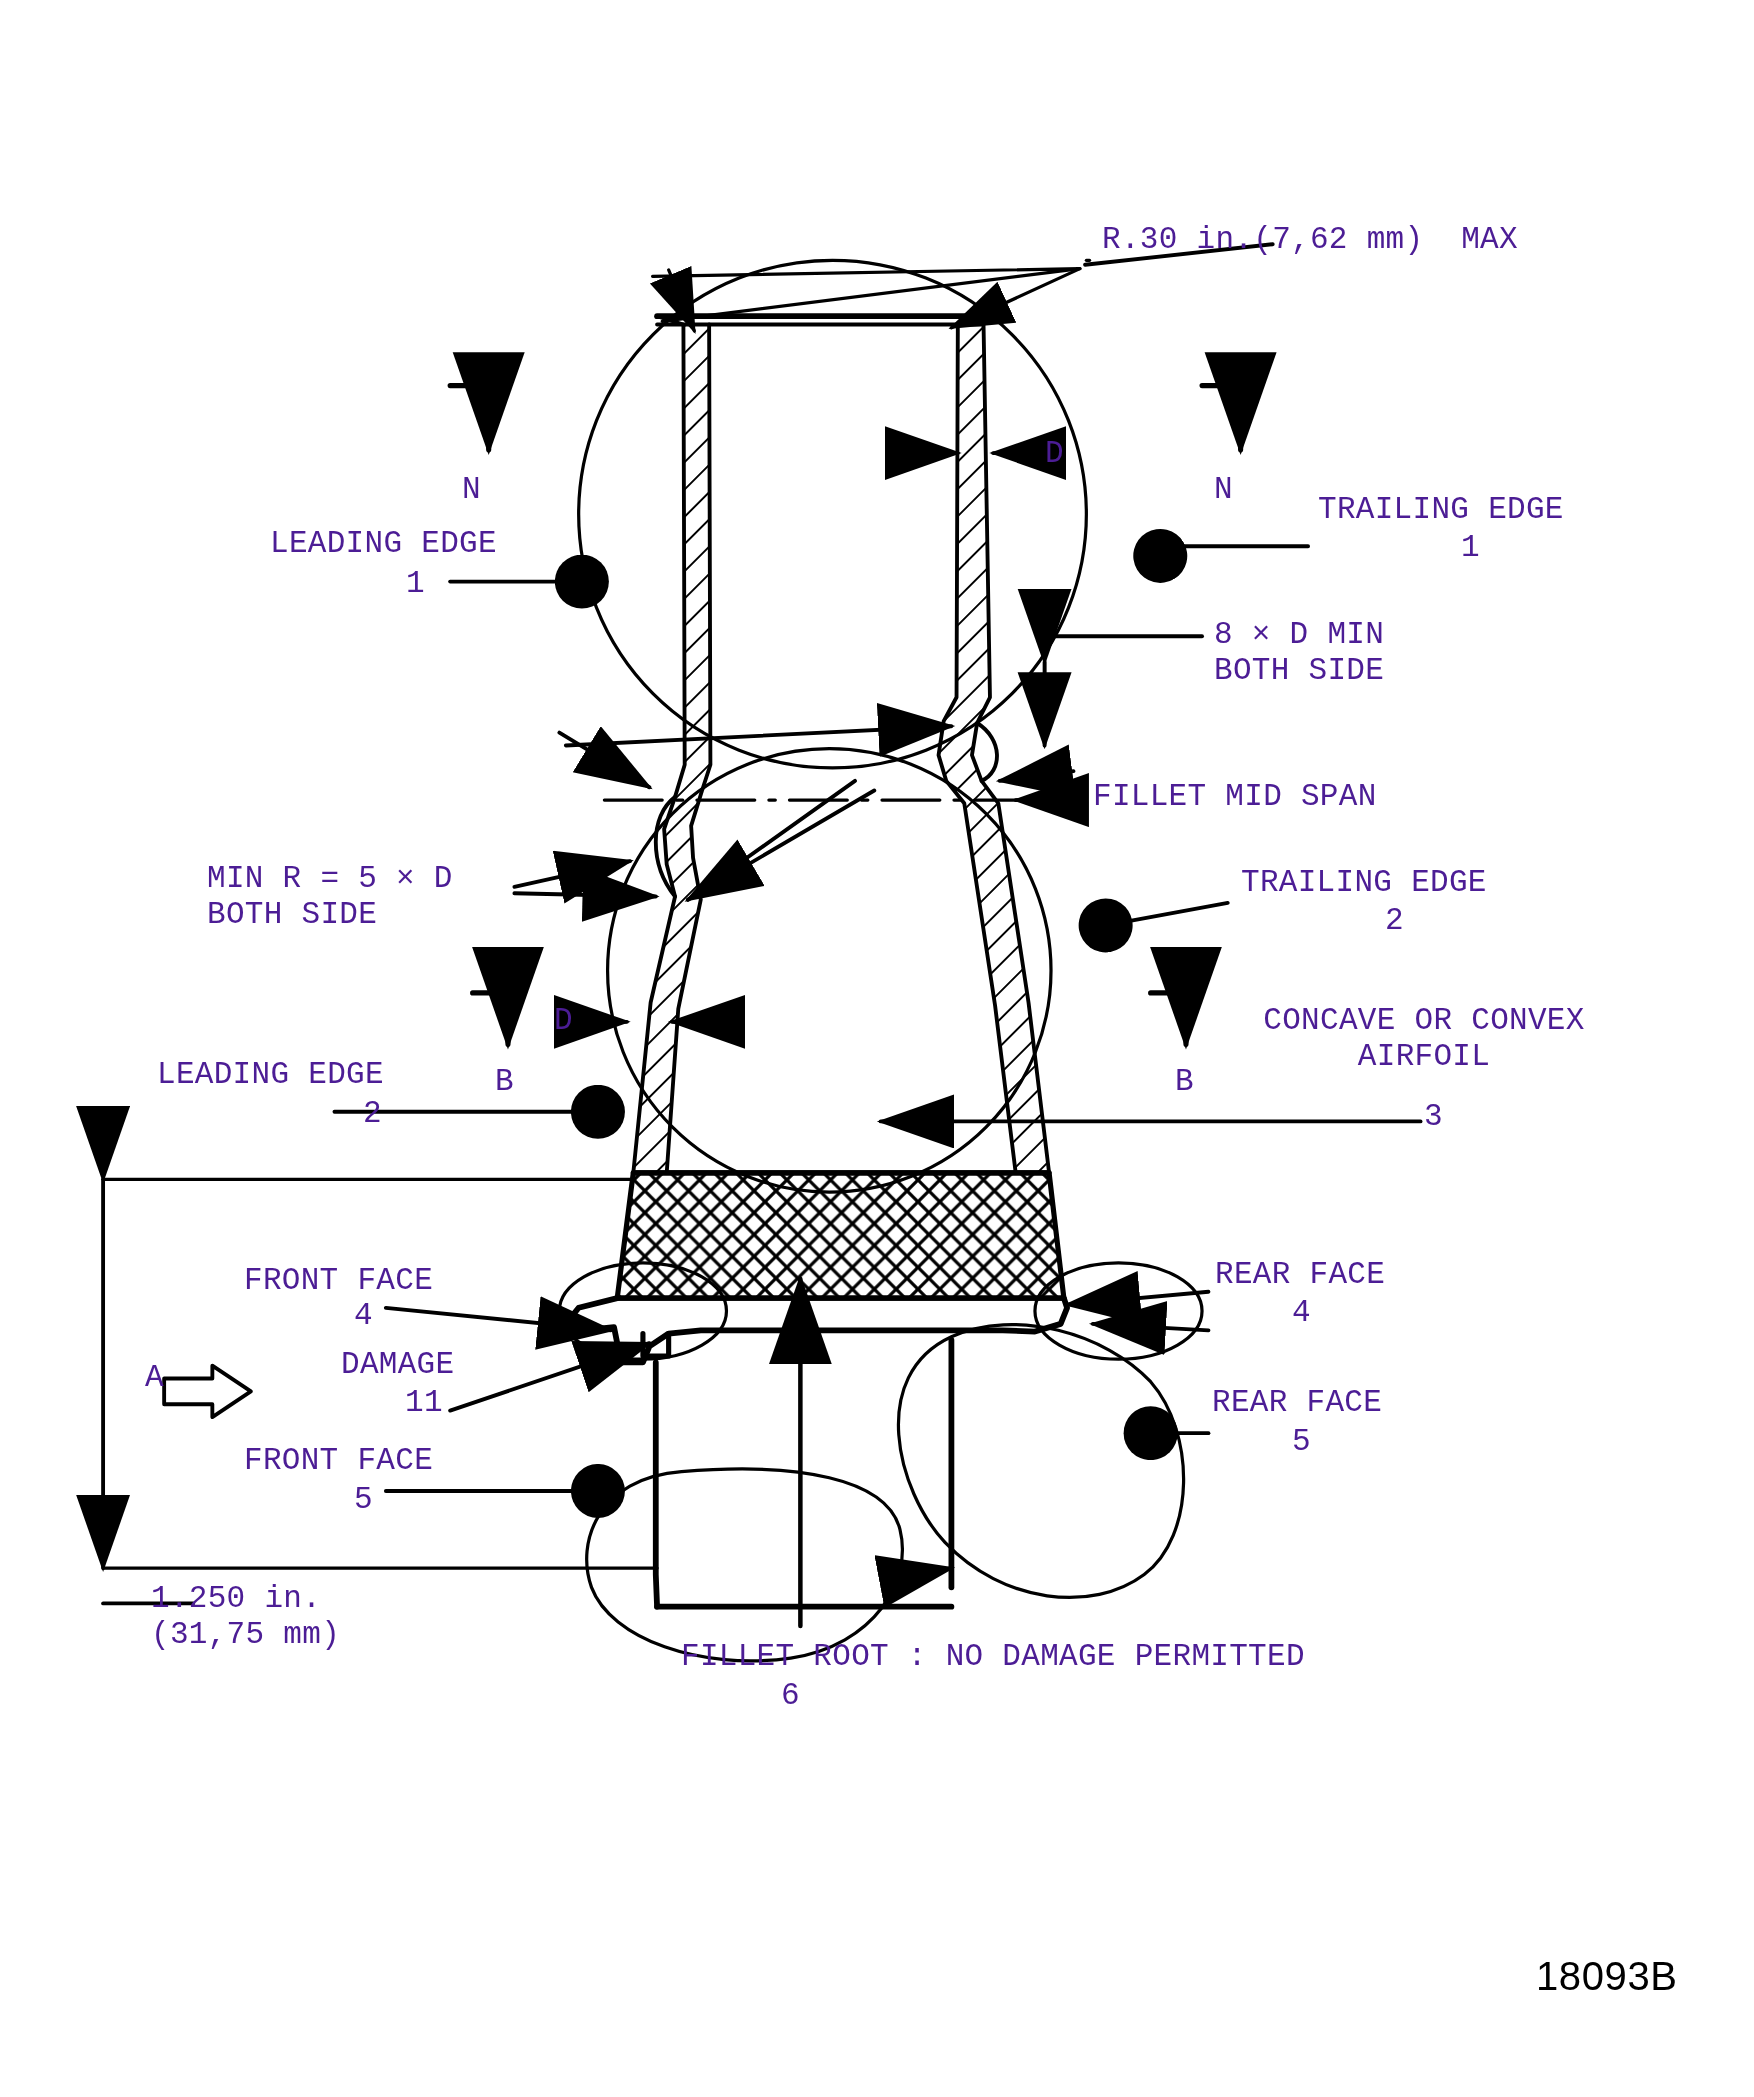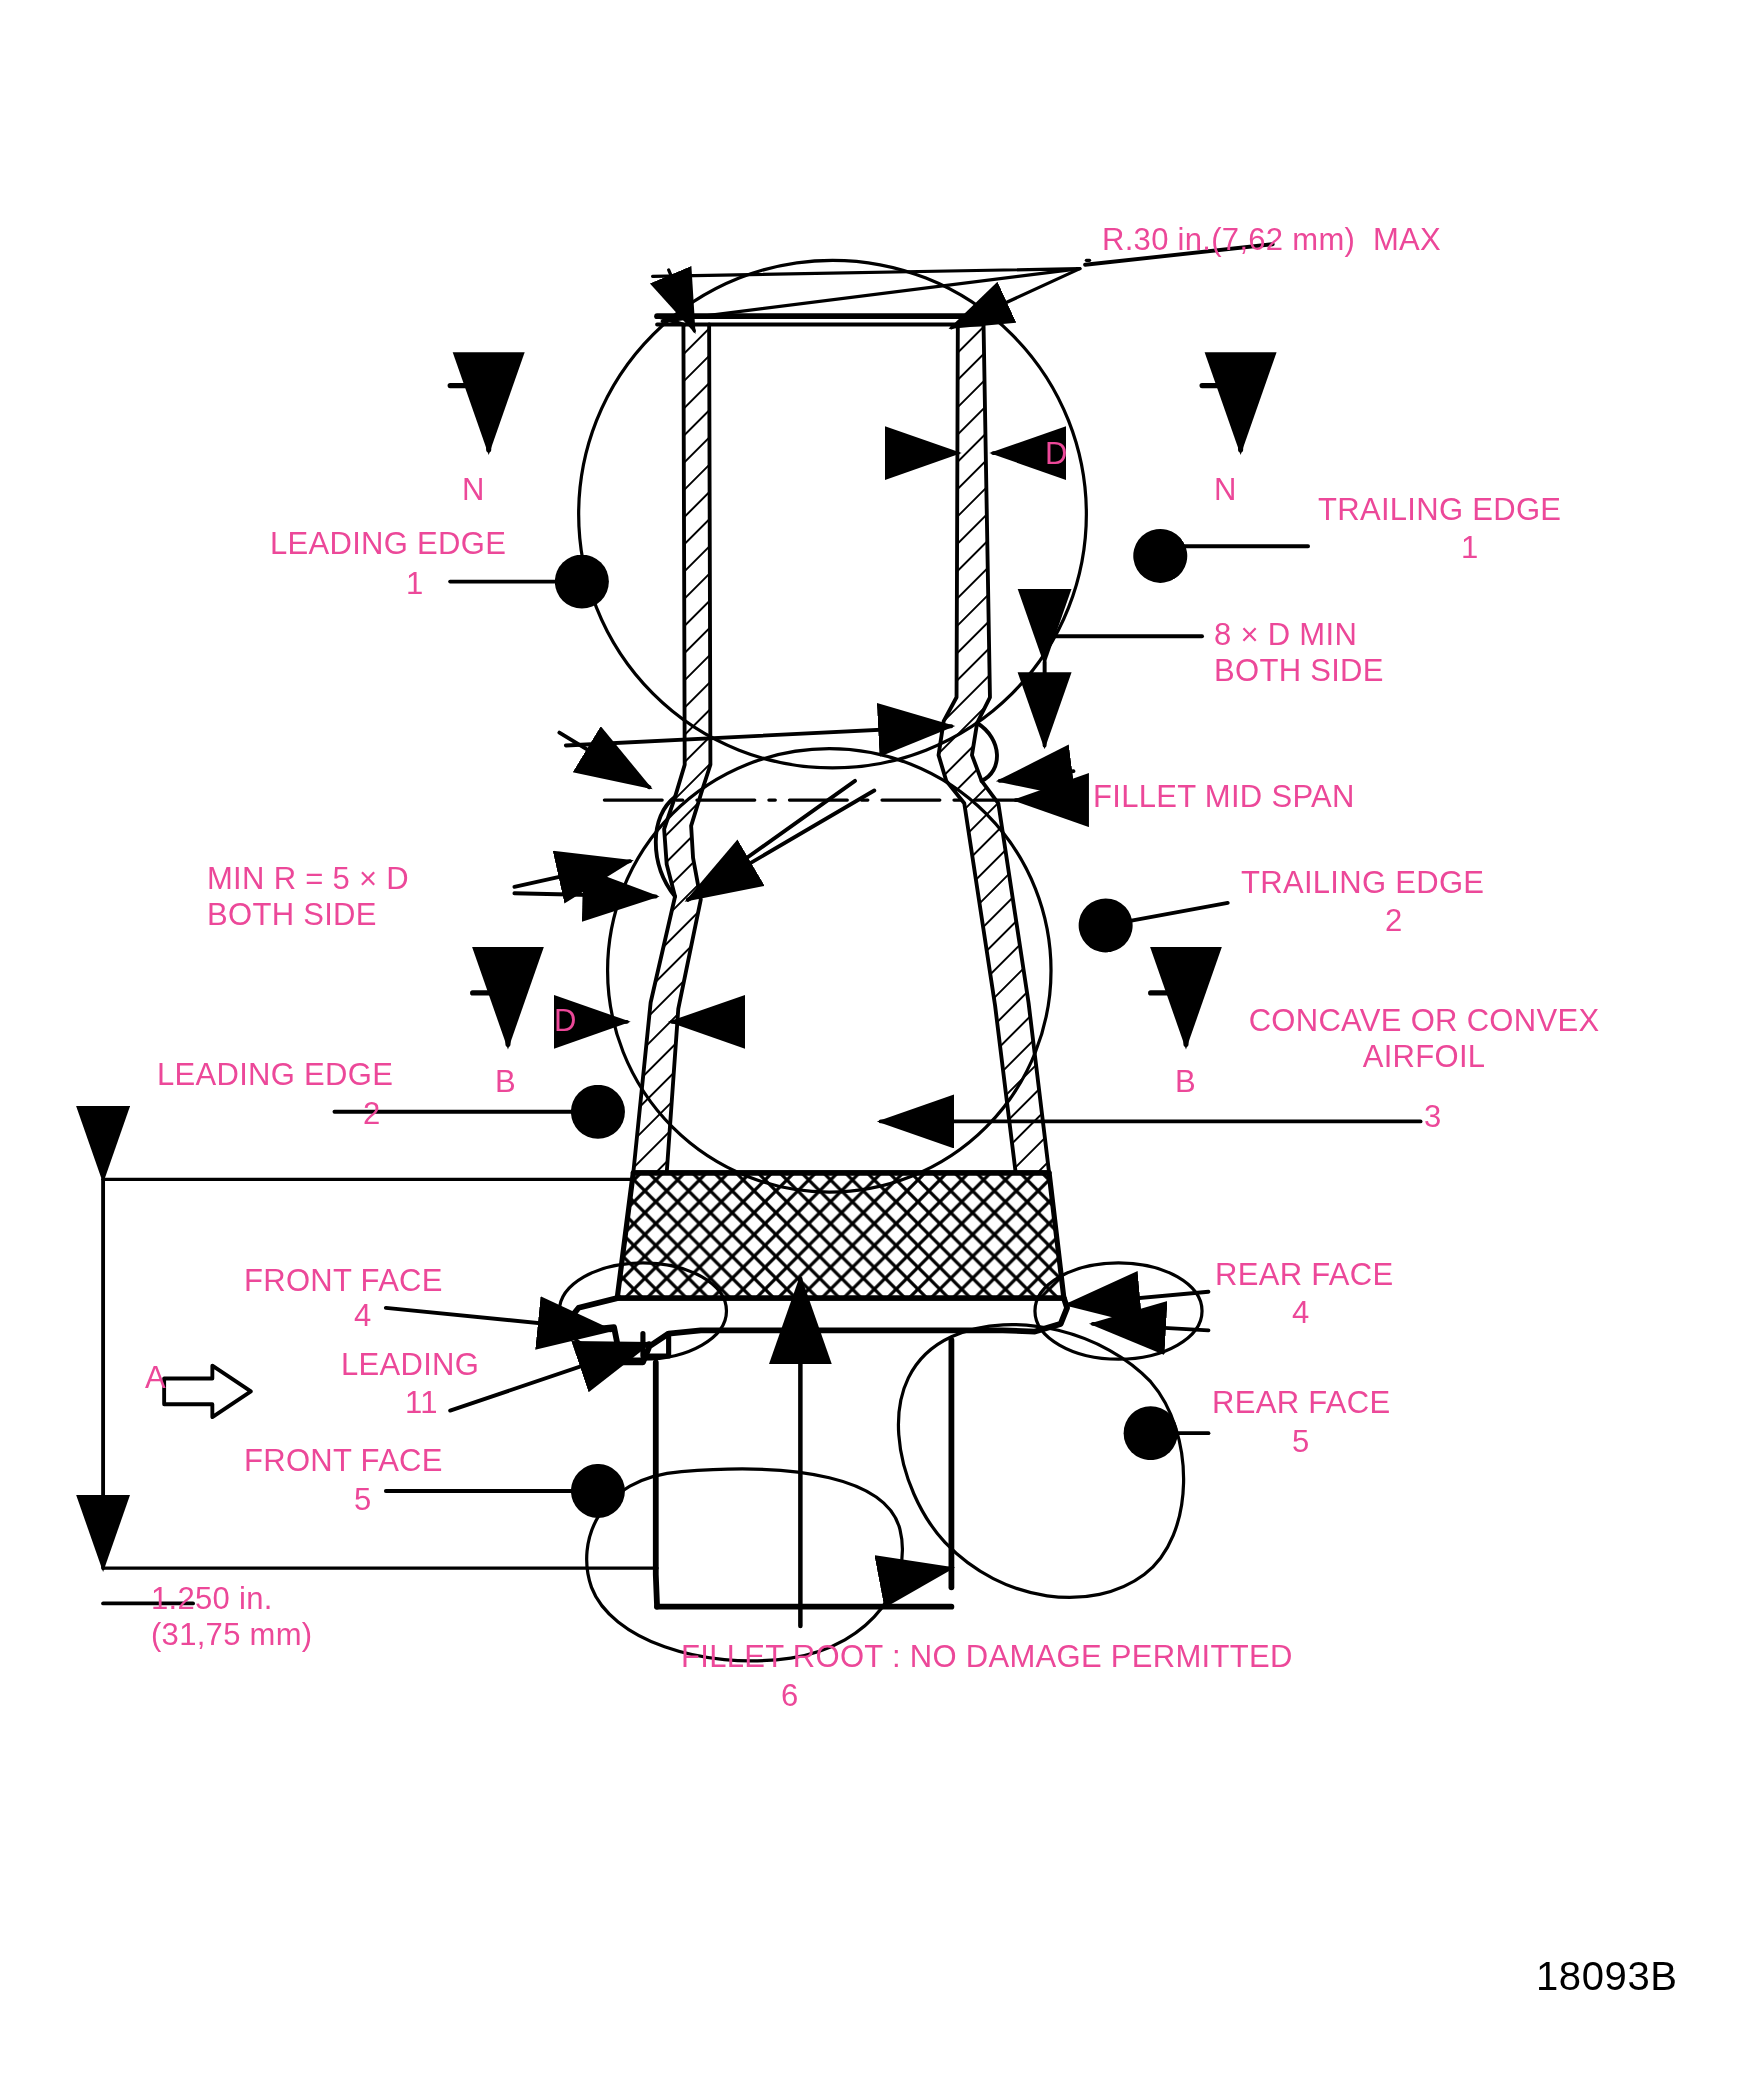--- a/index.html
+++ b/index.html
@@ -27,12 +27,12 @@
   }
   .lbl {
     position: absolute;
-    font-family: Liberation Sans, sans-serif;
+    font-family: Liberation Mono, monospace;
     font-size: 30px;
     line-height: 36px;
     letter-spacing: 0.3px;
     white-space: pre;
-    color: #ec4899;
+    color: #4c1d95;
   }
   .lbl.ctr { text-align: center; }
   .big { font-size: 31px; }

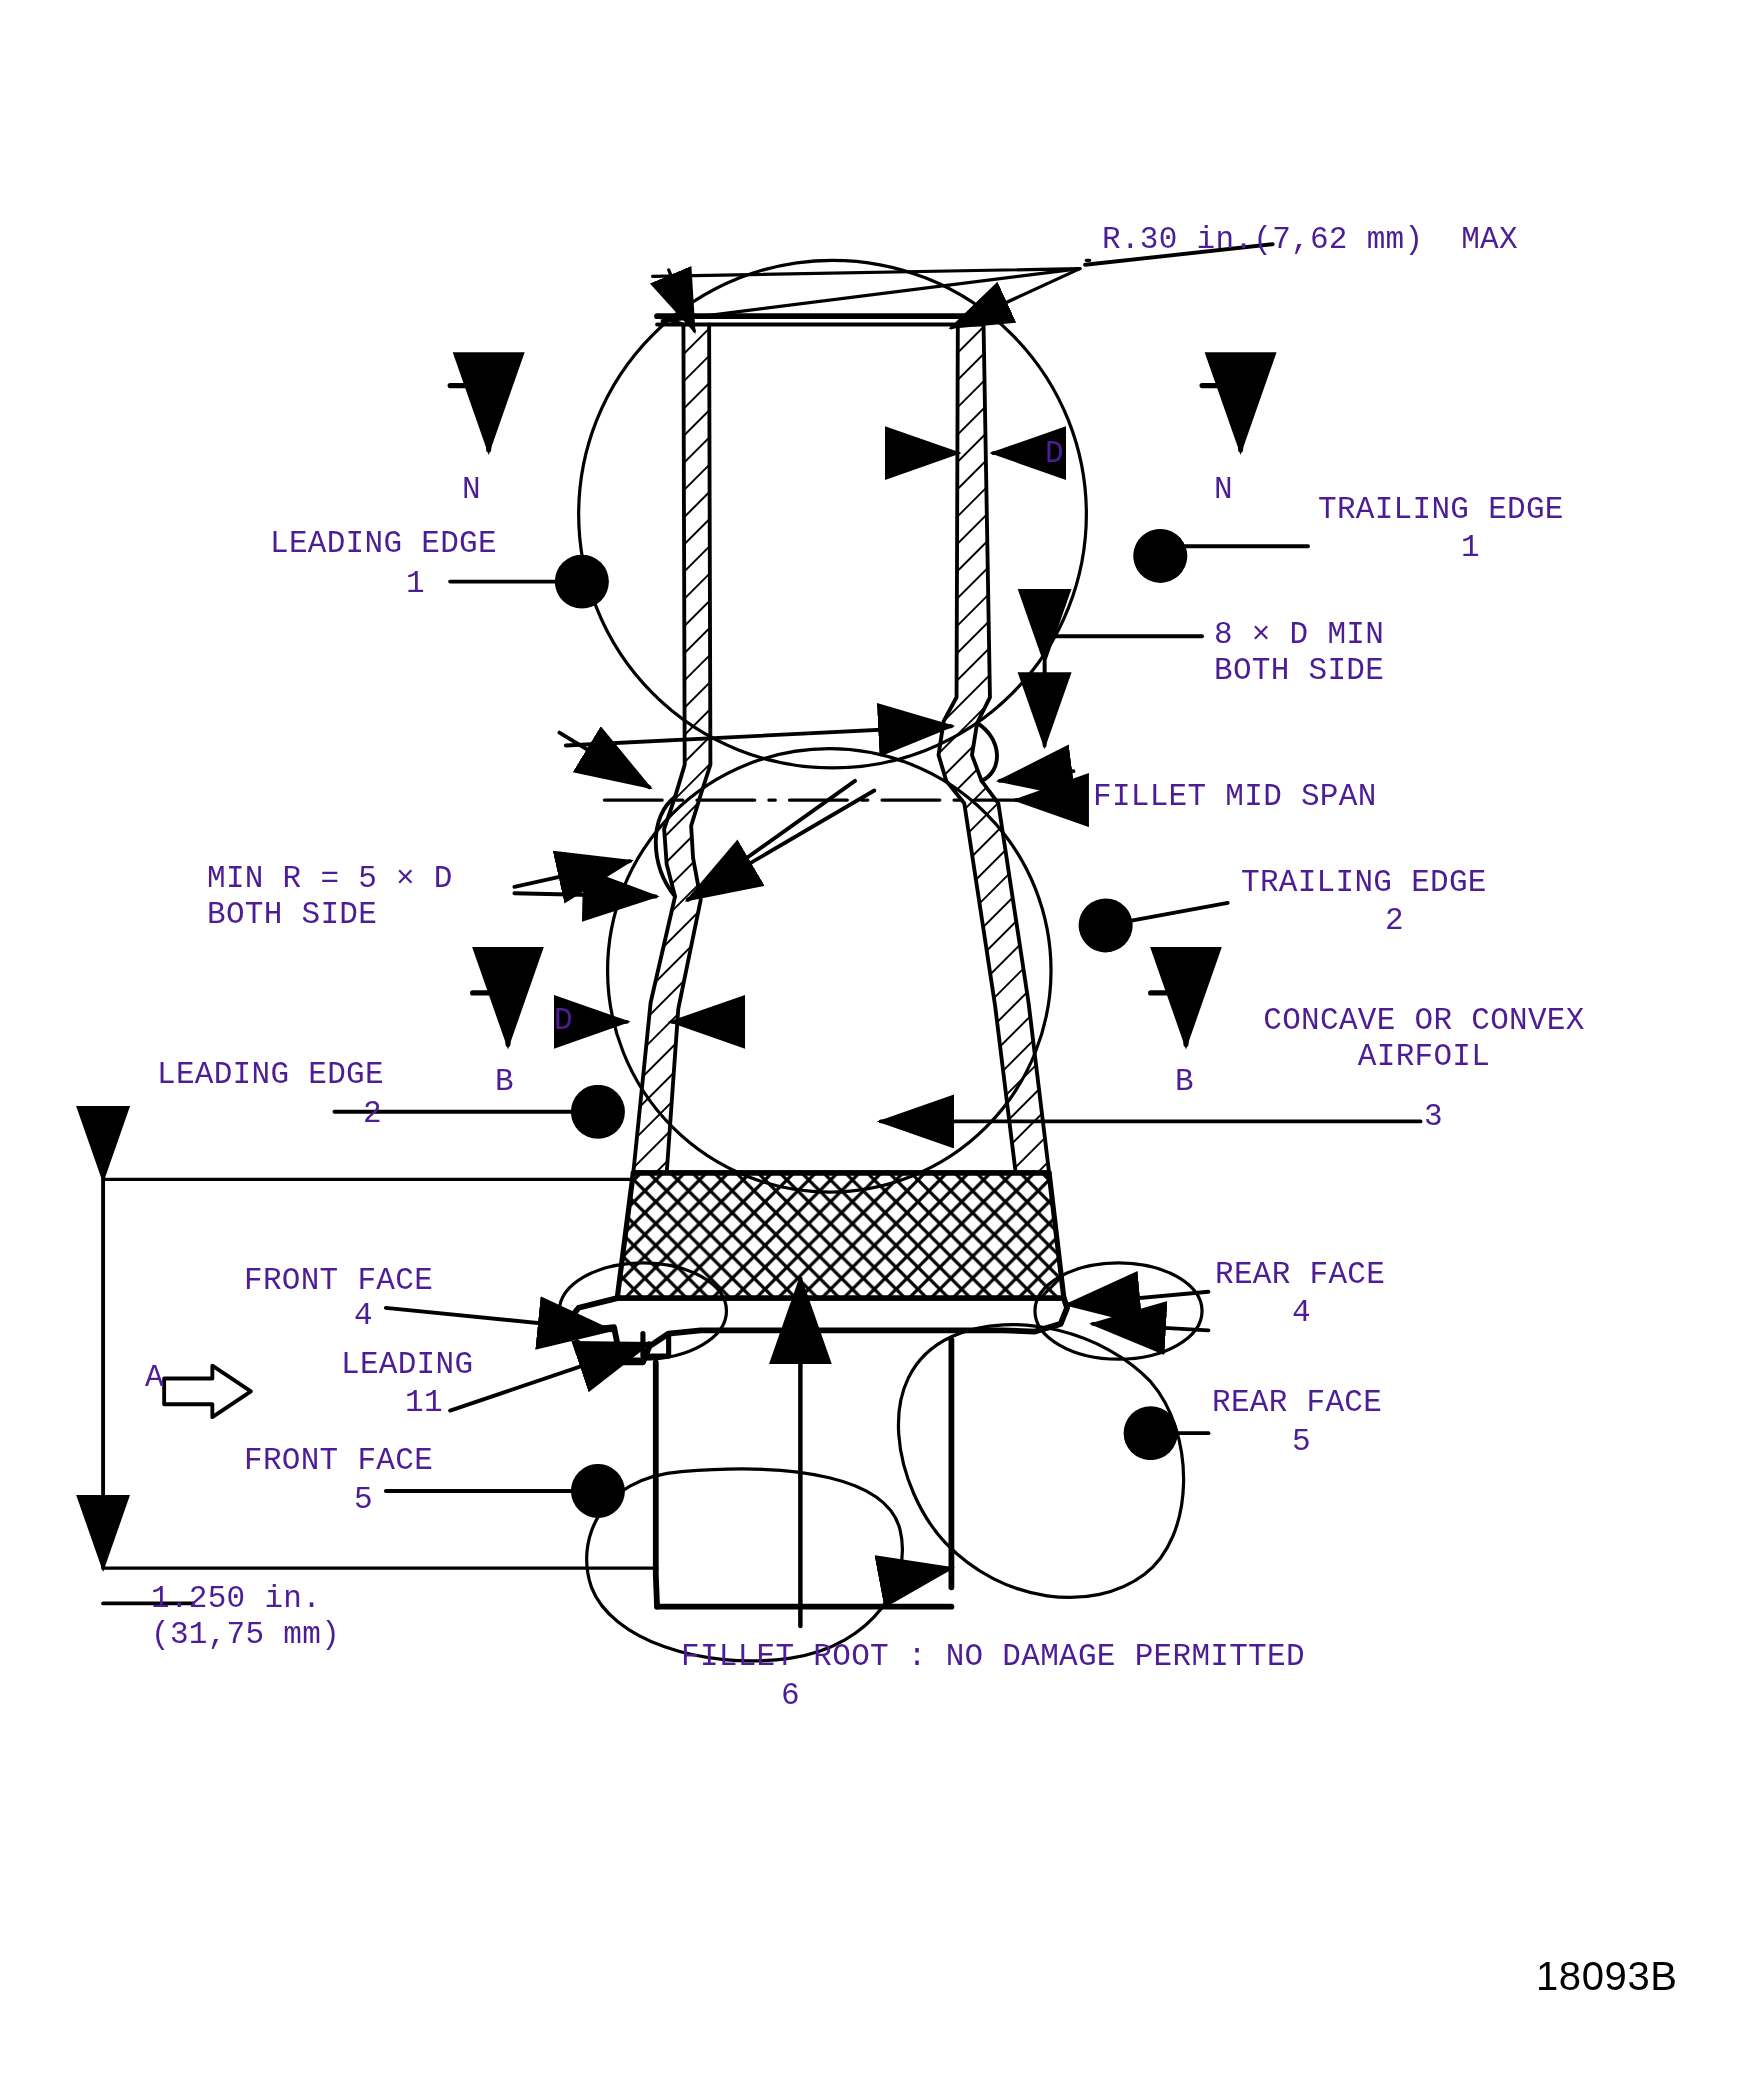--- a/index.html
+++ b/index.html
@@ -216,7 +216,7 @@
 
   <div class="lbl big" style="left:145px; top:1360px;">A</div>
 
-  <div class="lbl big" style="left:341px; top:1347px;">LEADING</div>
+  <div class="lbl big" style="left:341px; top:1347px;">DAMAGE</div>
   <div class="lbl big" style="left:405px; top:1385px;">11</div>
 
   <div class="lbl big" style="left:1212px; top:1385px;">REAR FACE</div>

